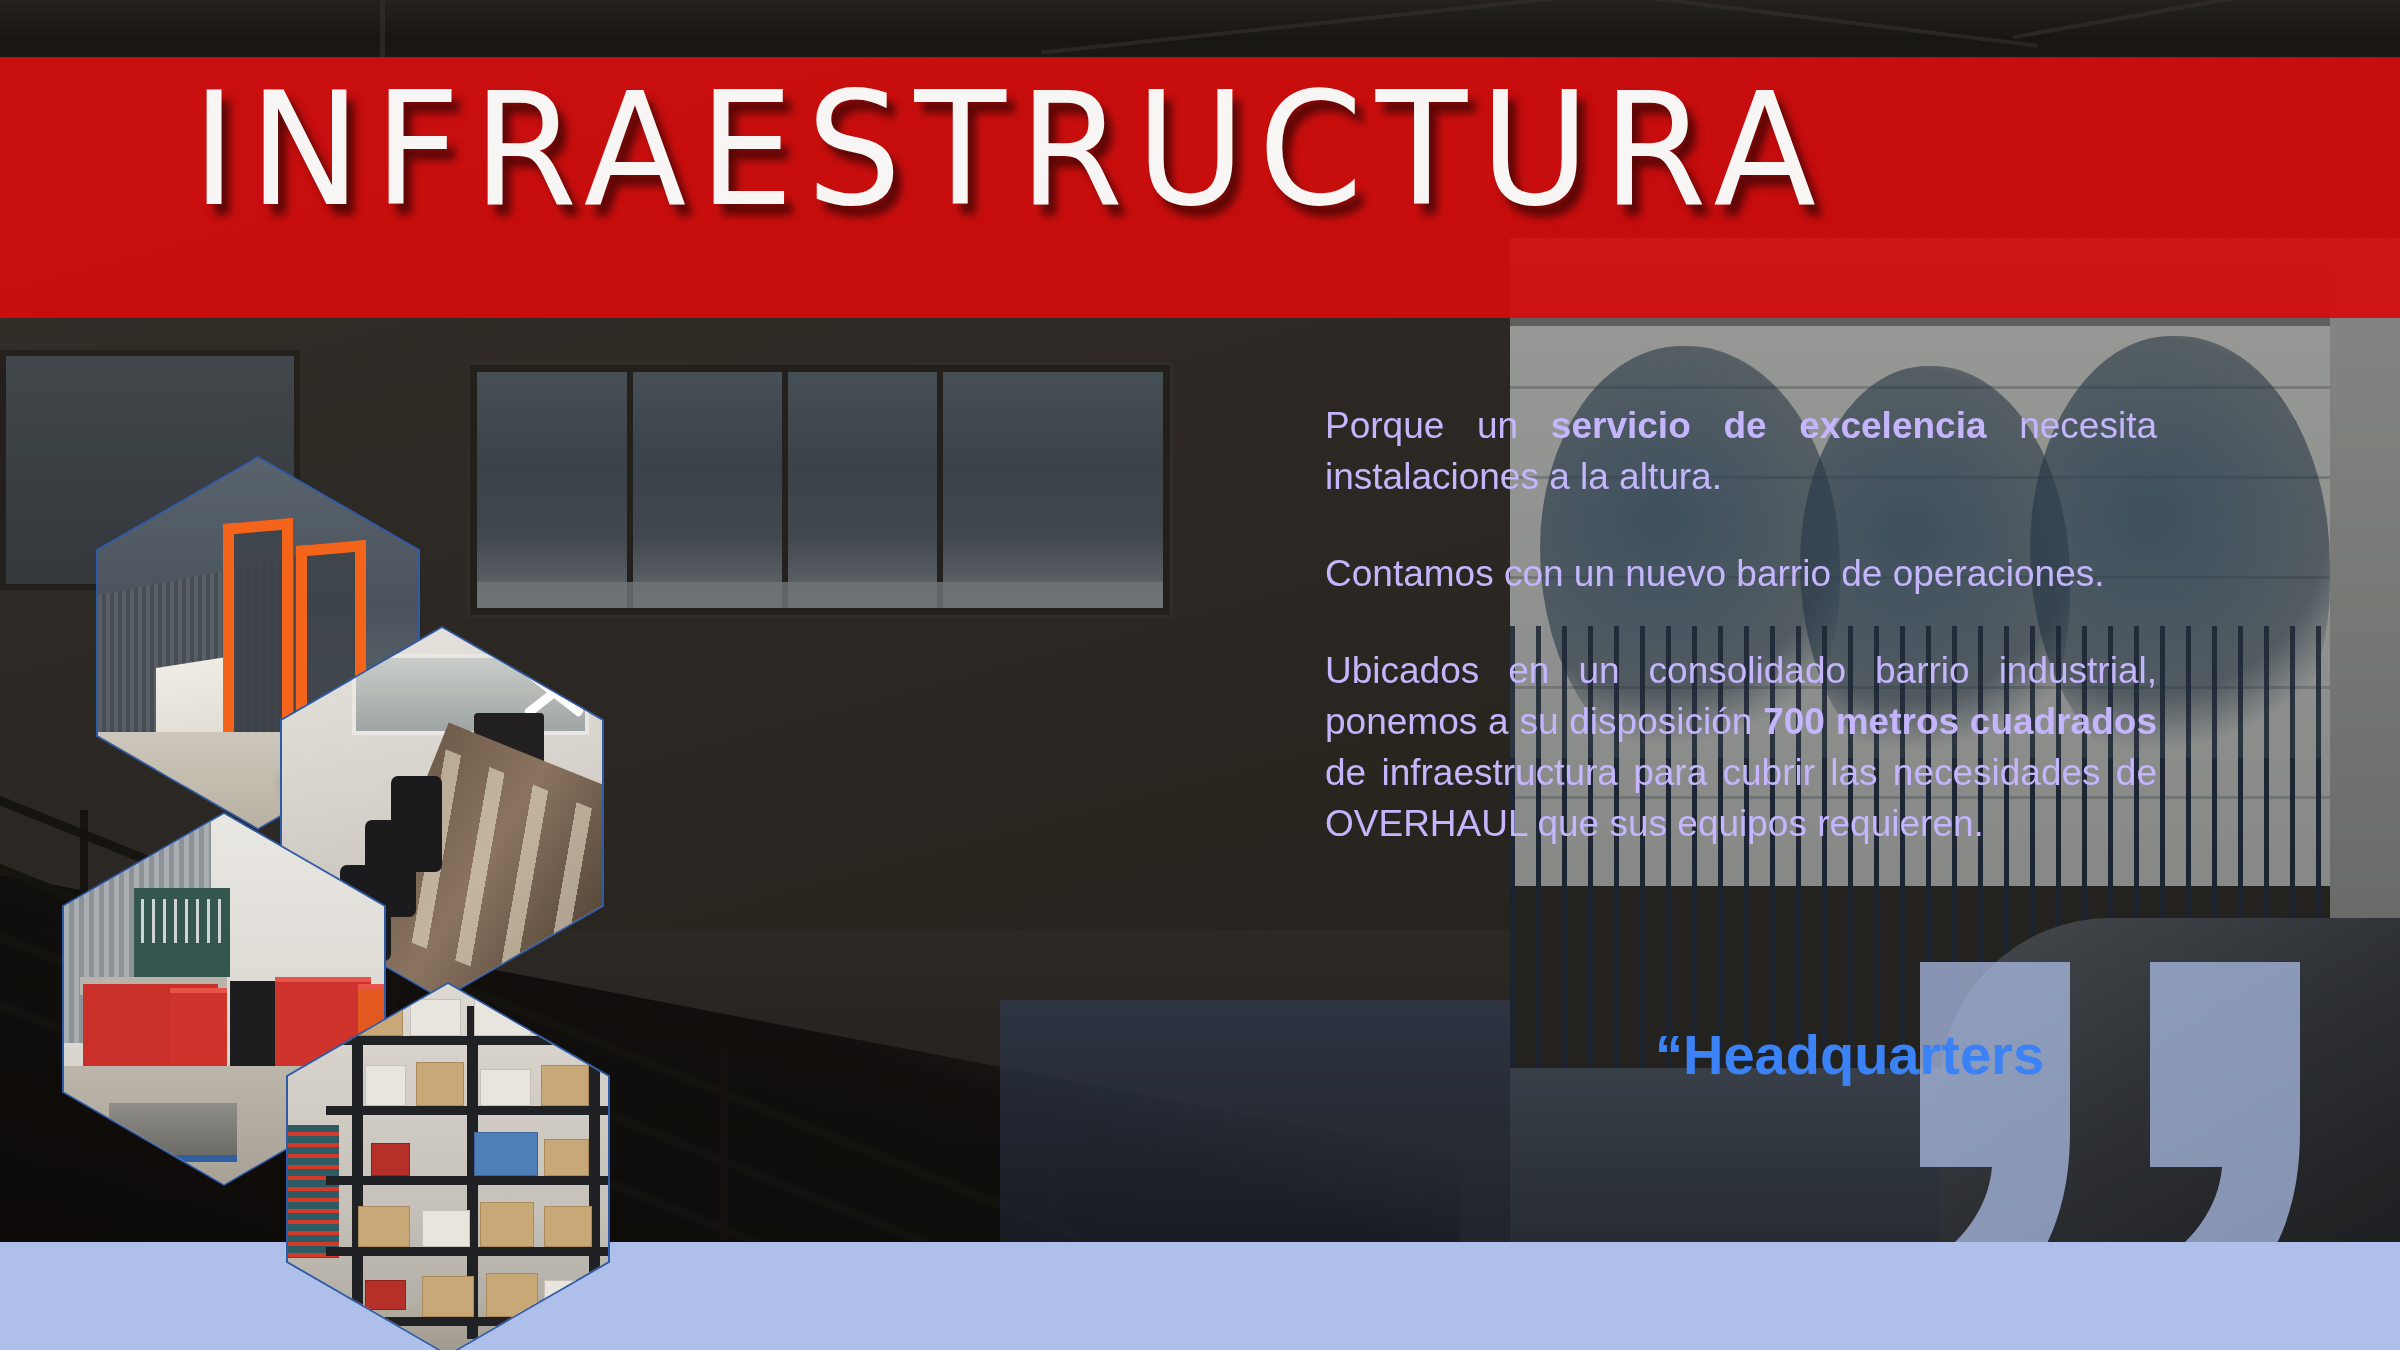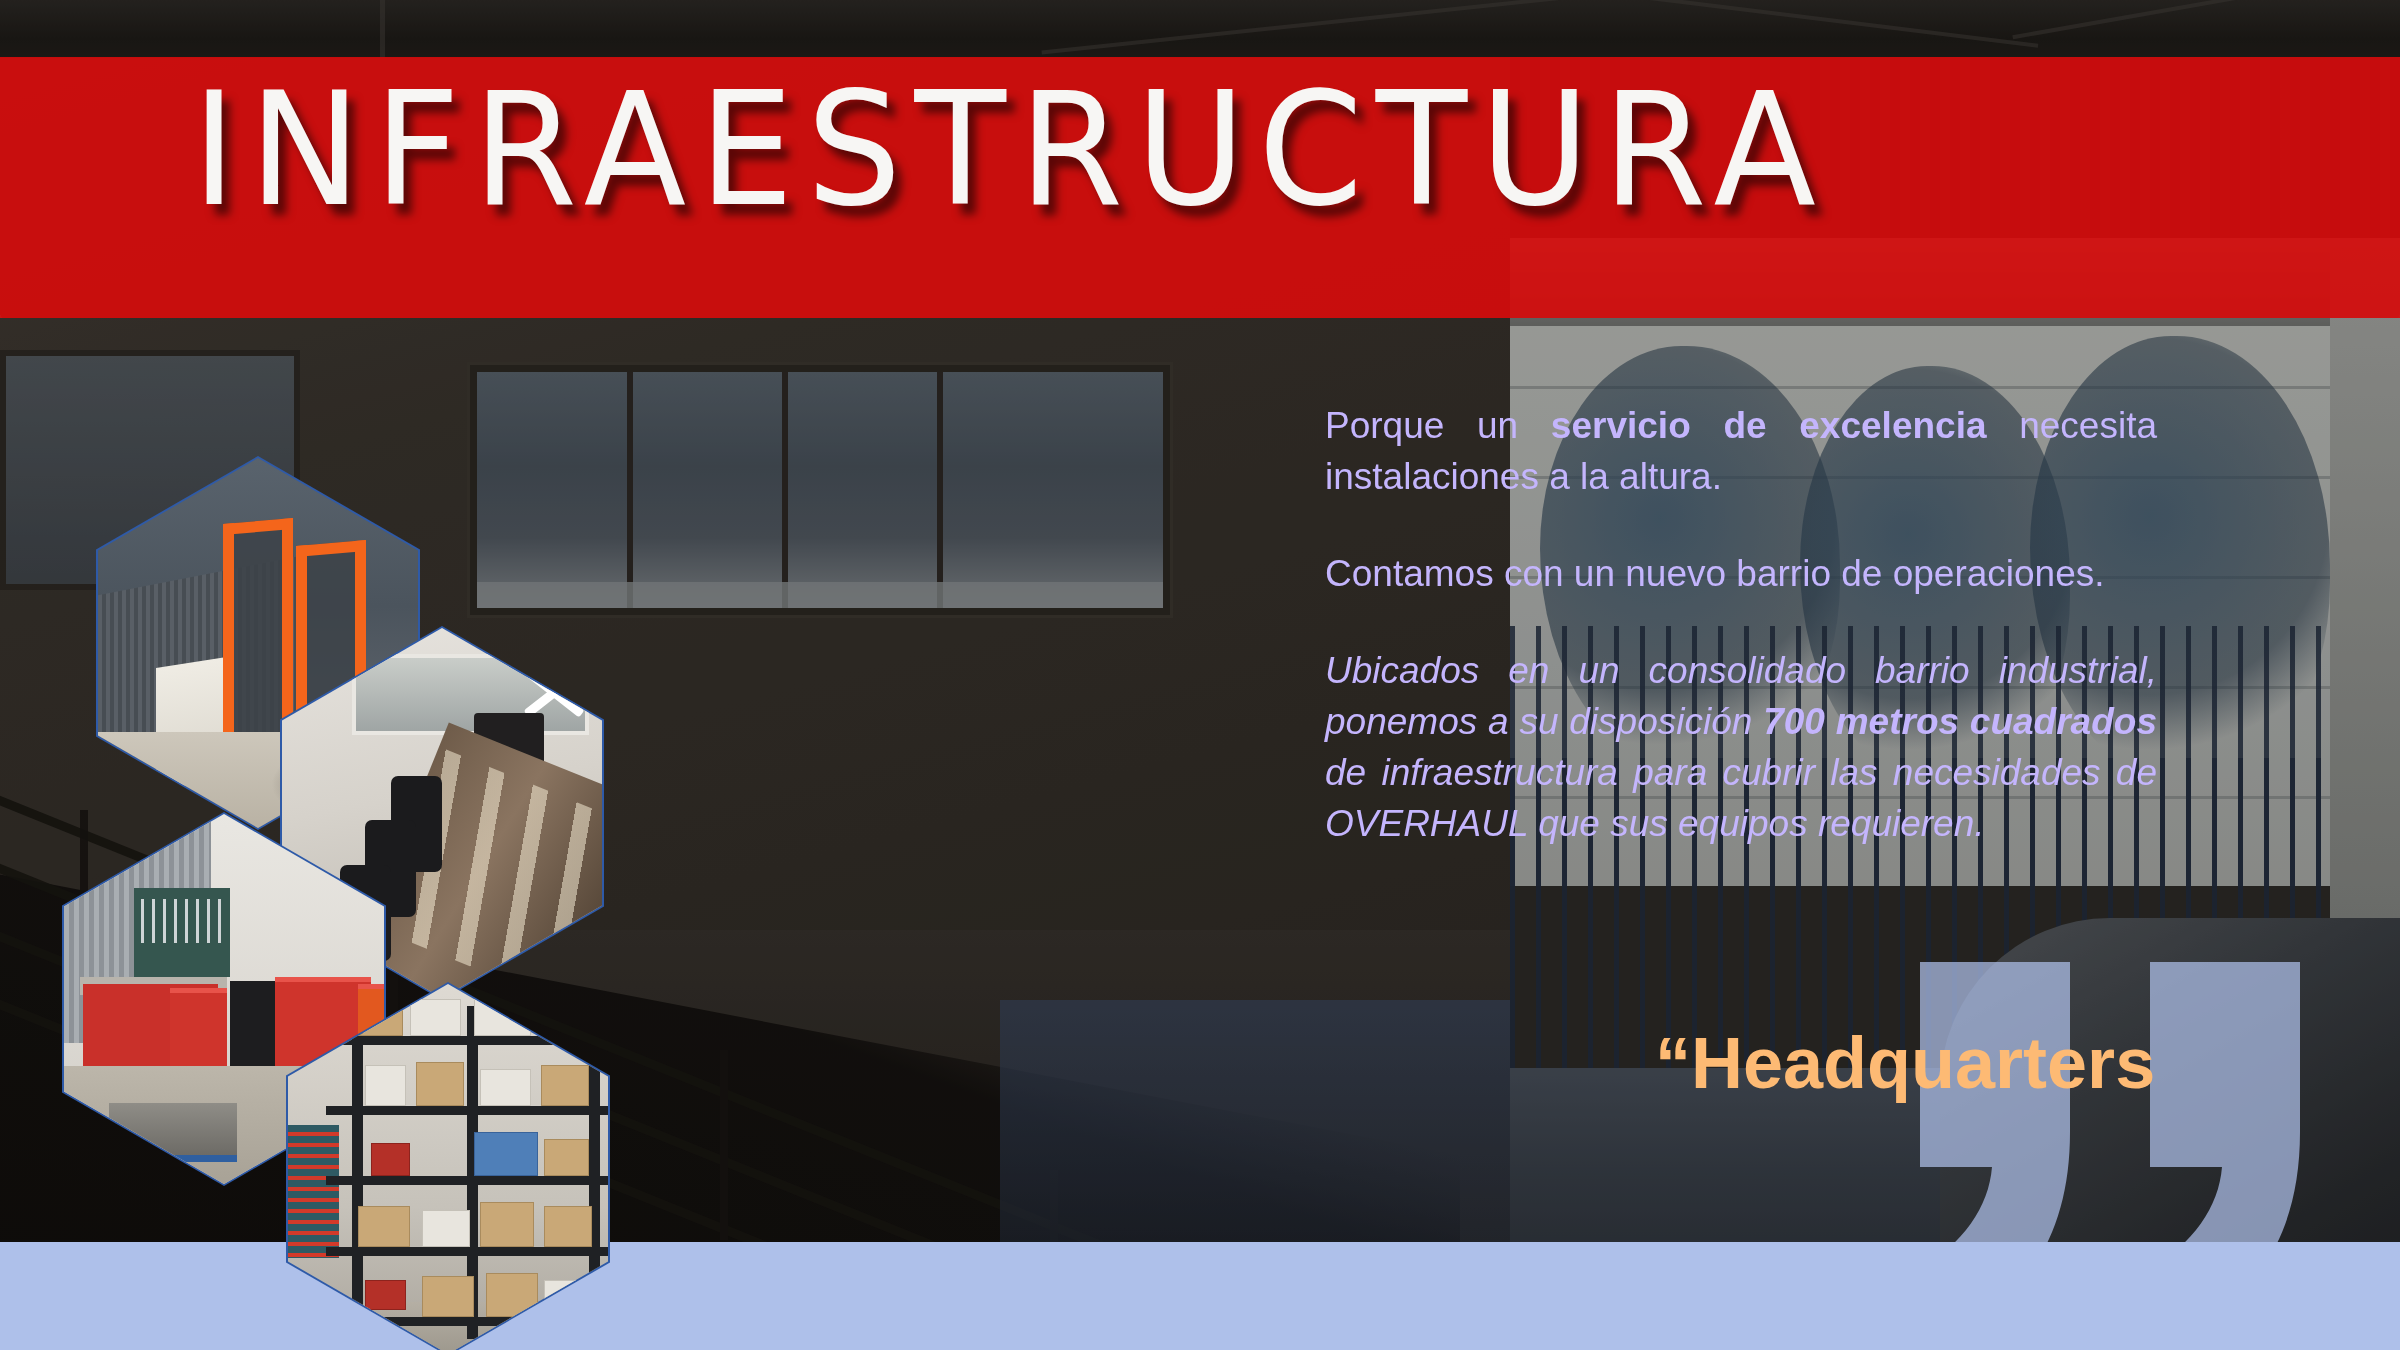--- a/index.html
+++ b/index.html
@@ -129,7 +129,7 @@
     text-align:justify; text-justify:inter-word;
   }
   .copy p{ margin:0 0 46px 0; }
-  .copy p:last-child{ margin-bottom:4px;font-style:italic; }
+  .copy p:last-child{ margin-bottom:4px; }
   .copy b{ font-weight:700; }
 
   

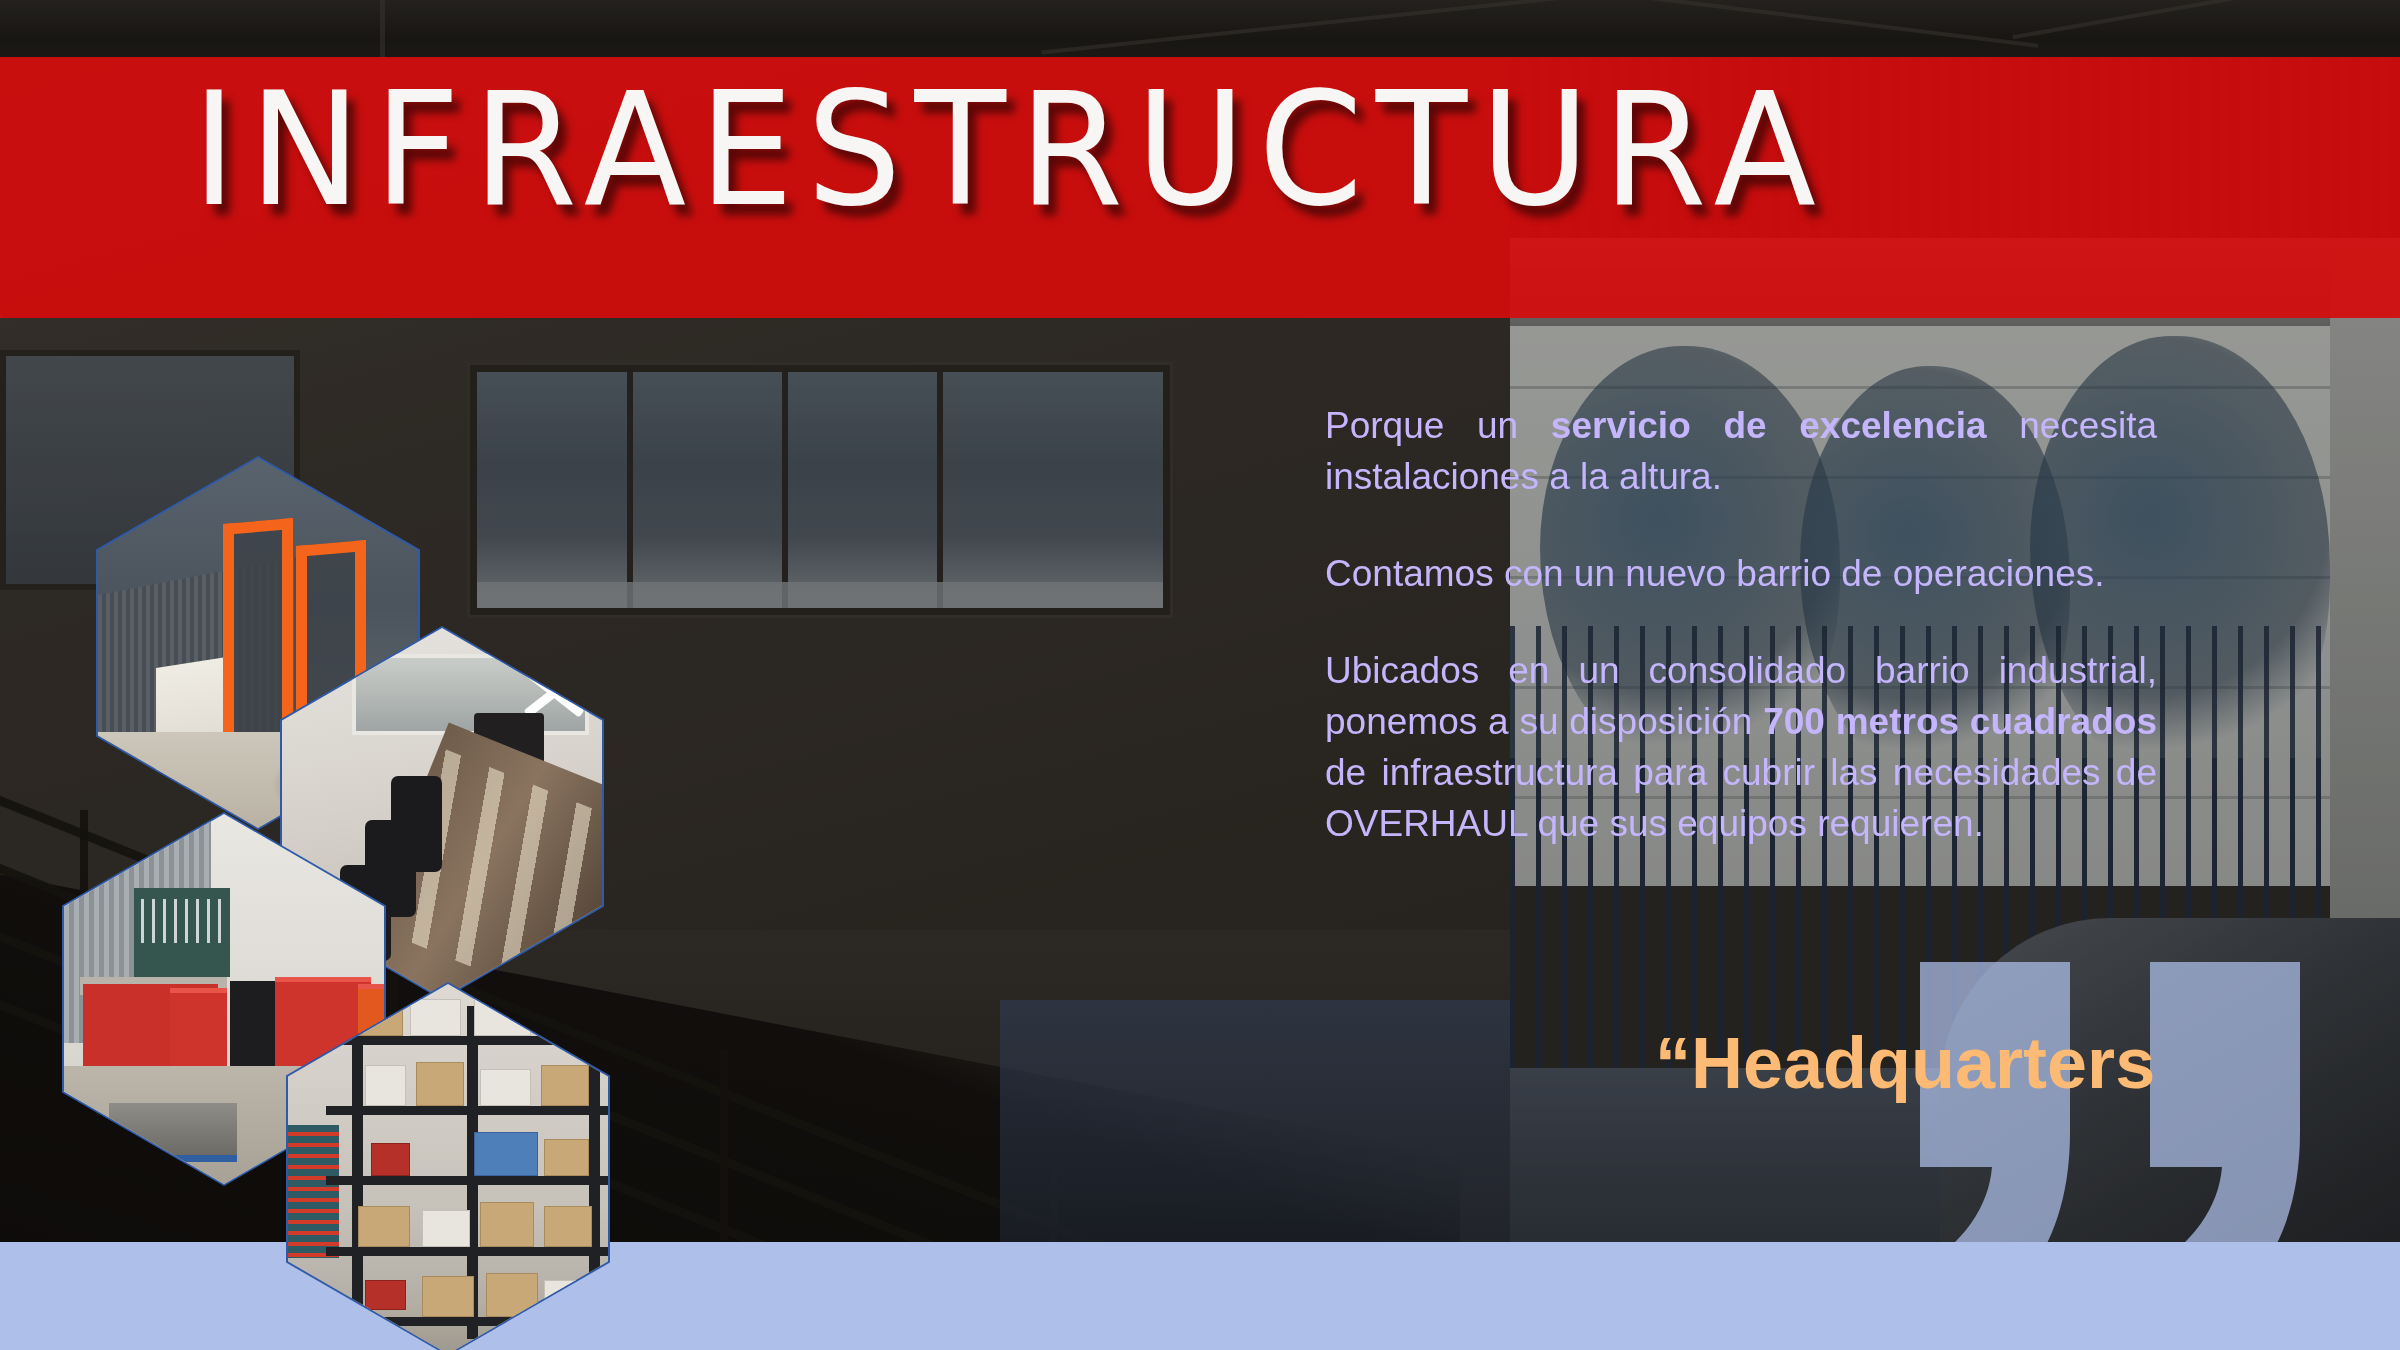--- a/index.html
+++ b/index.html
@@ -141,7 +141,7 @@
 
   .hq-label{
     position:absolute; left:1655px; top:1022px;
-    font-size:72px; font-weight:700; color:#fdba74; white-space:nowrap;
+    font-size:56px; font-weight:700; color:#3b82f6; white-space:nowrap;
     letter-spacing:0px;
   }
 

